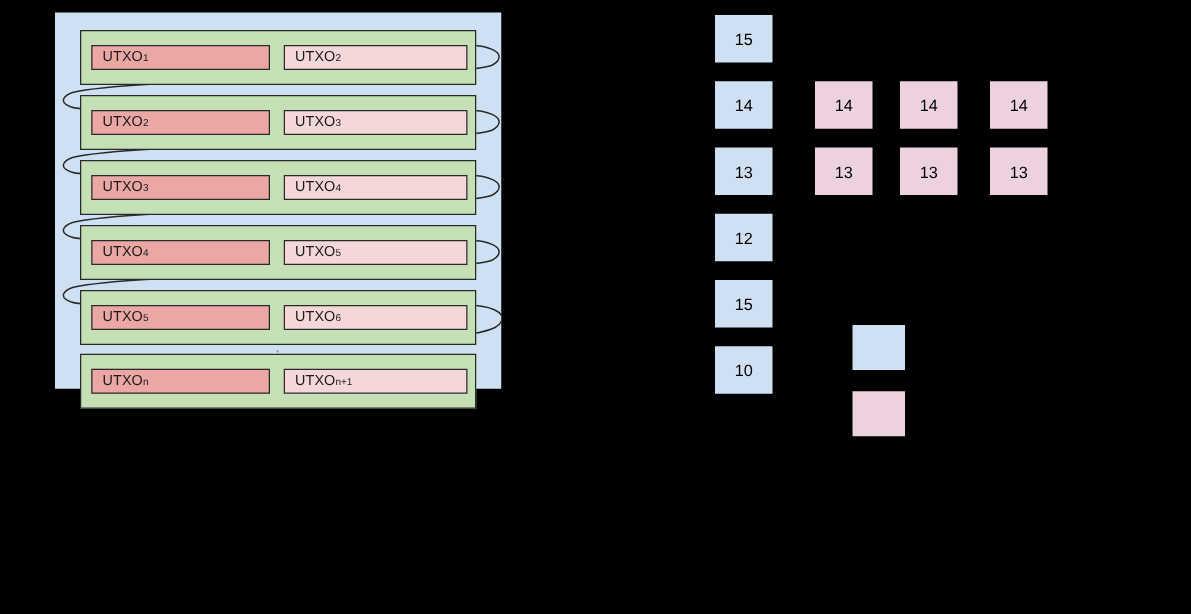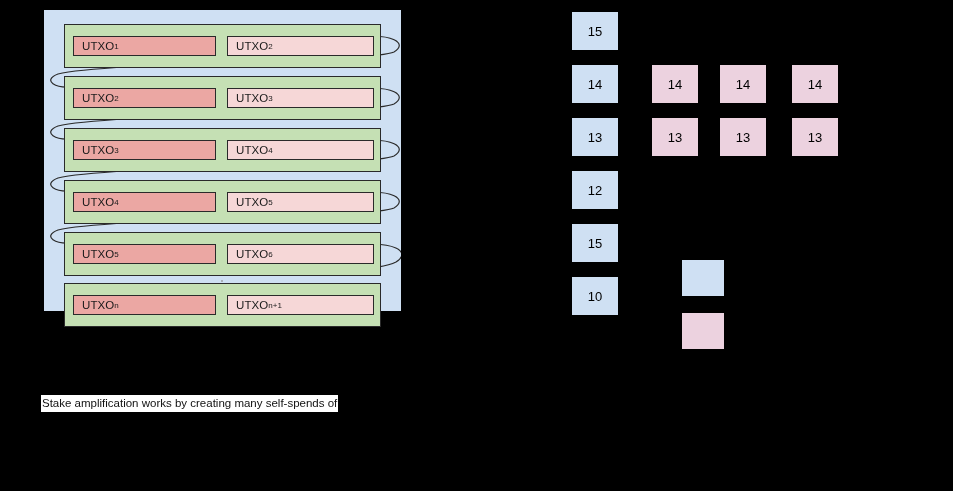--- a/index.html
+++ b/index.html
@@ -234,7 +234,6 @@
 </div>
 
 <div class="caption" id="caption-left">
-  <span class="ln">Stake amplification works by creating many self-spends of</span>
   
   
   

